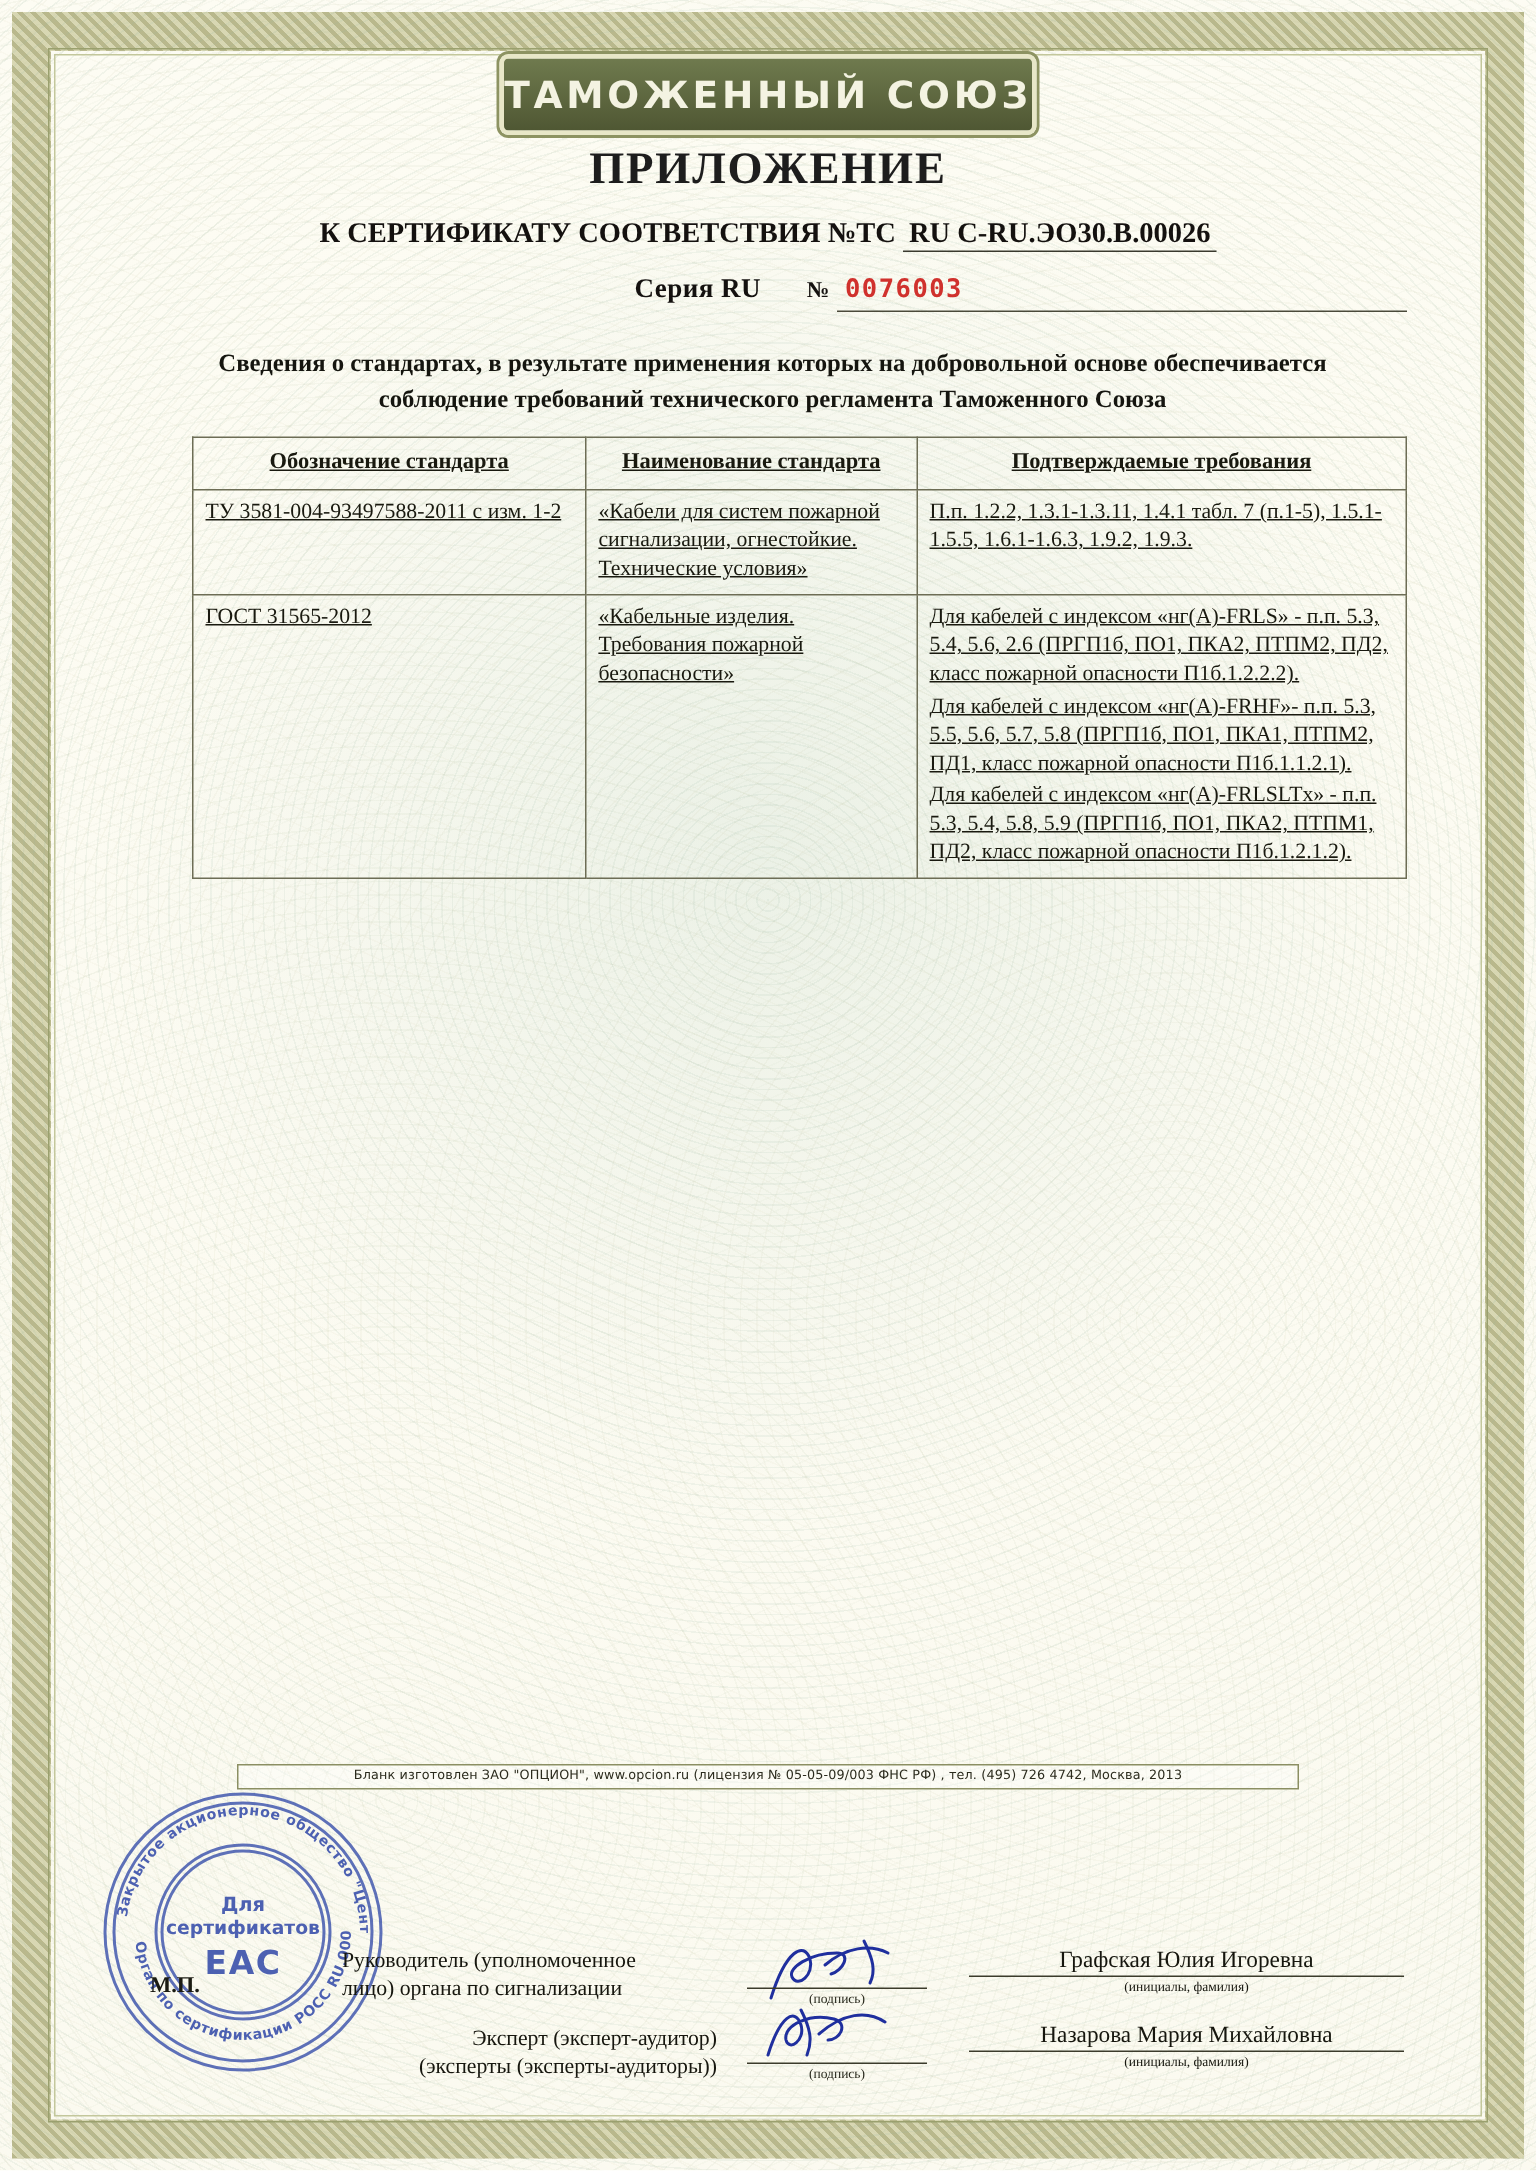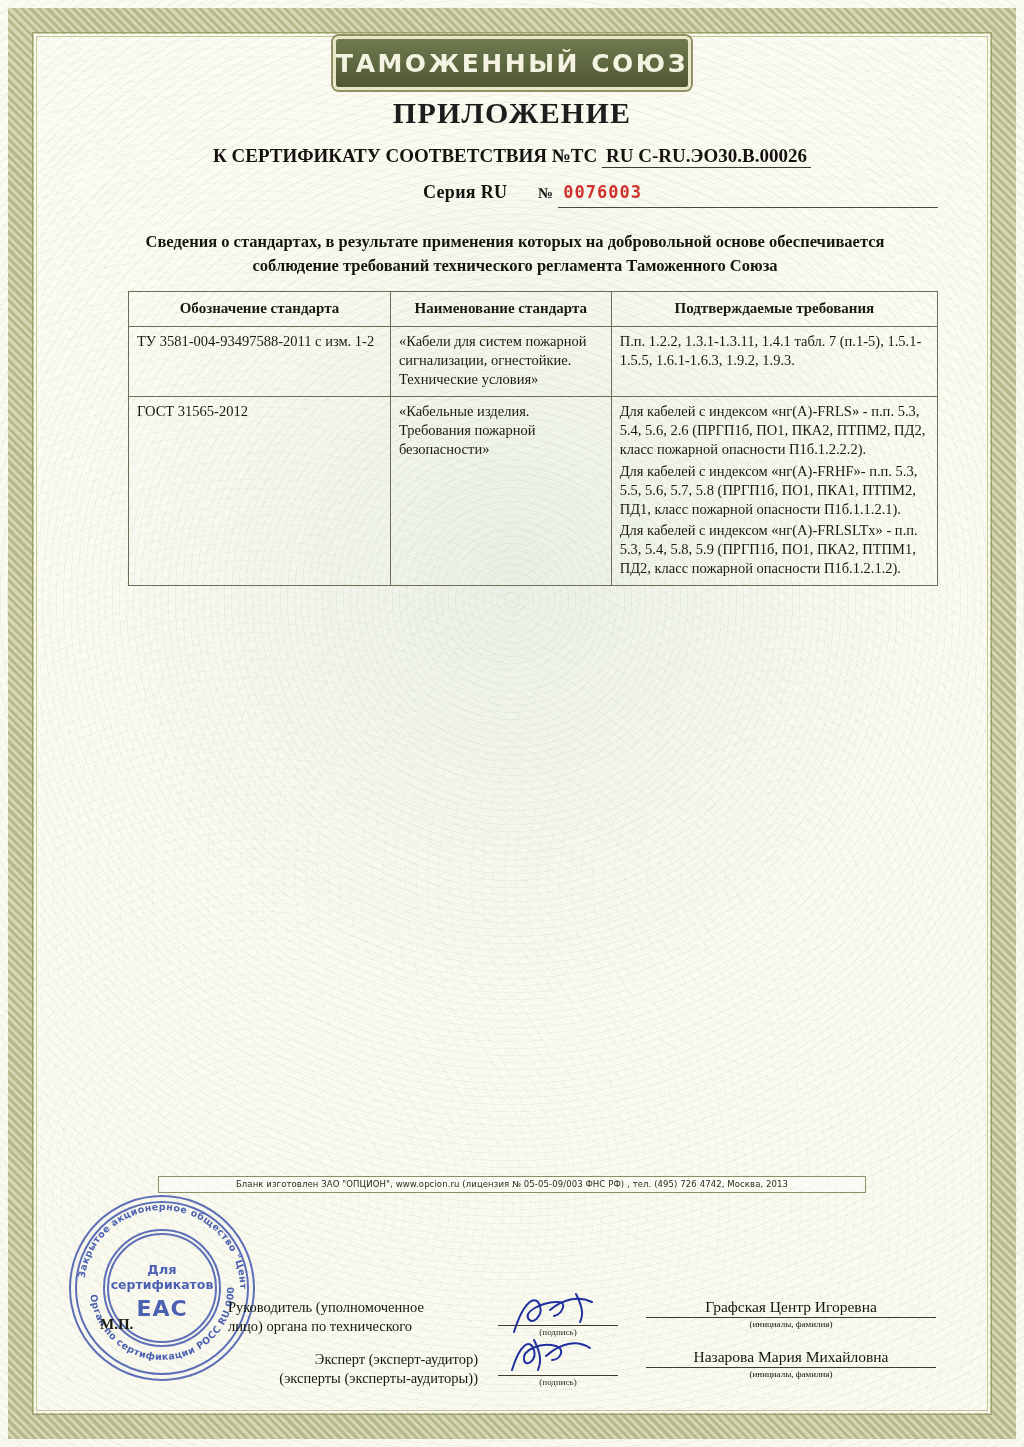--- a/index.html
+++ b/index.html
@@ -171,6 +171,7 @@
     font-size: 14.5px;
     line-height: 1.32;
     color: #19190f;
+    text-decoration: underline;
   }
   table.std th {
     text-align: center;

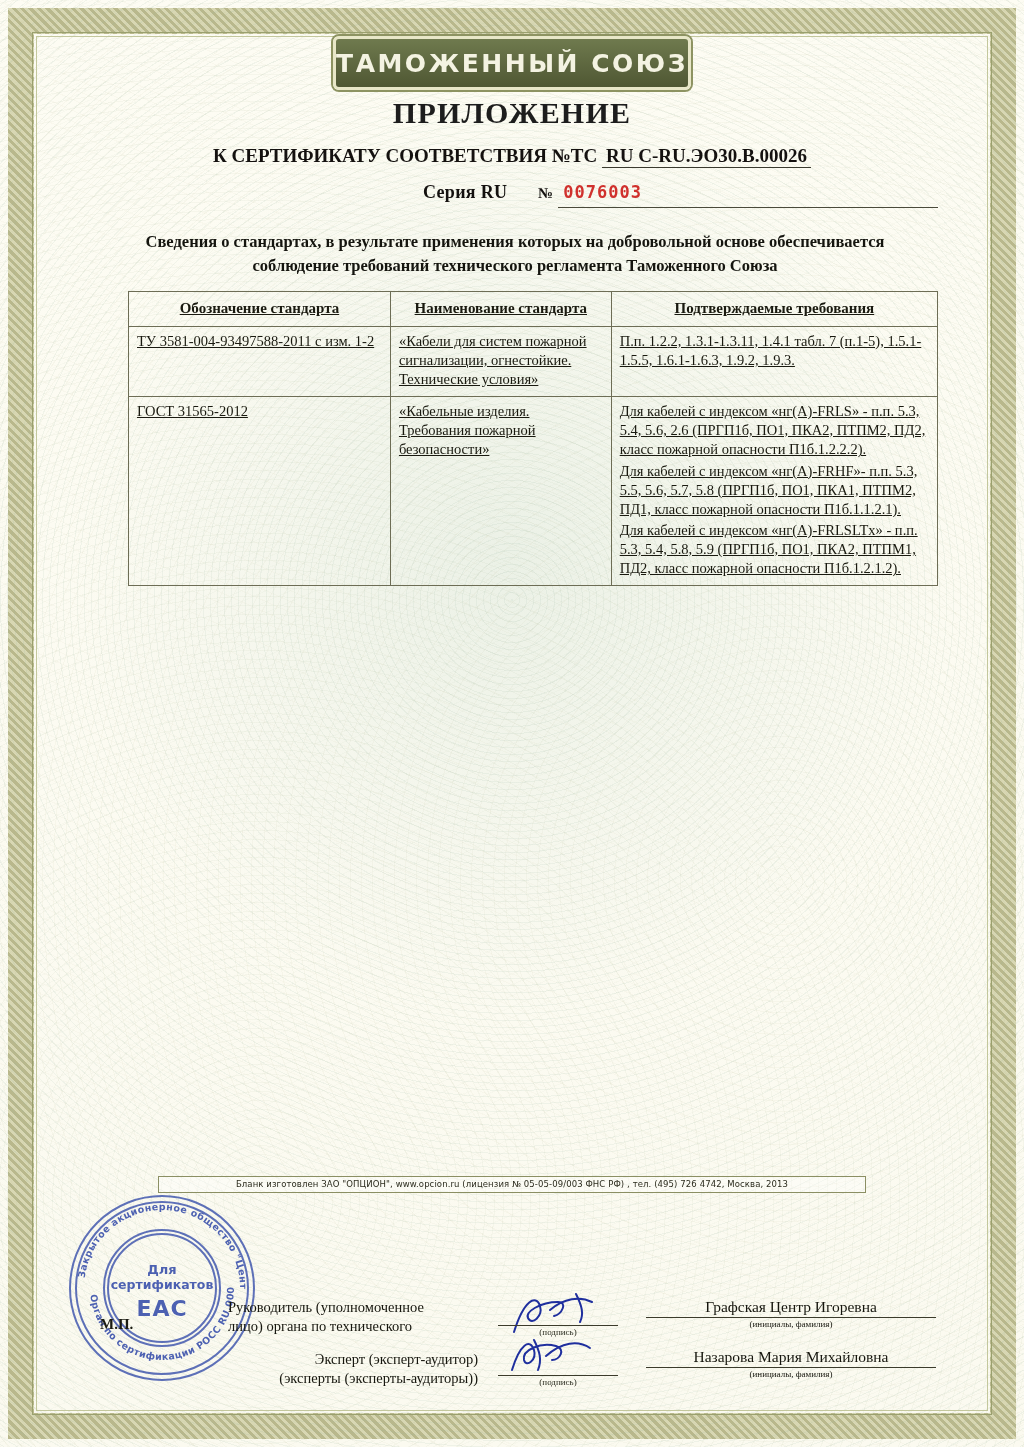--- a/index.html
+++ b/index.html
@@ -399,7 +399,7 @@
       </div>
 
       <div class="namebox n1">
-        <div class="nm">Графская Центр Игоревна</div>
+        <div class="nm">Графская Юлия Игоревна</div>
         <div class="cap">(инициалы, фамилия)</div>
       </div>
       <div class="namebox n2">

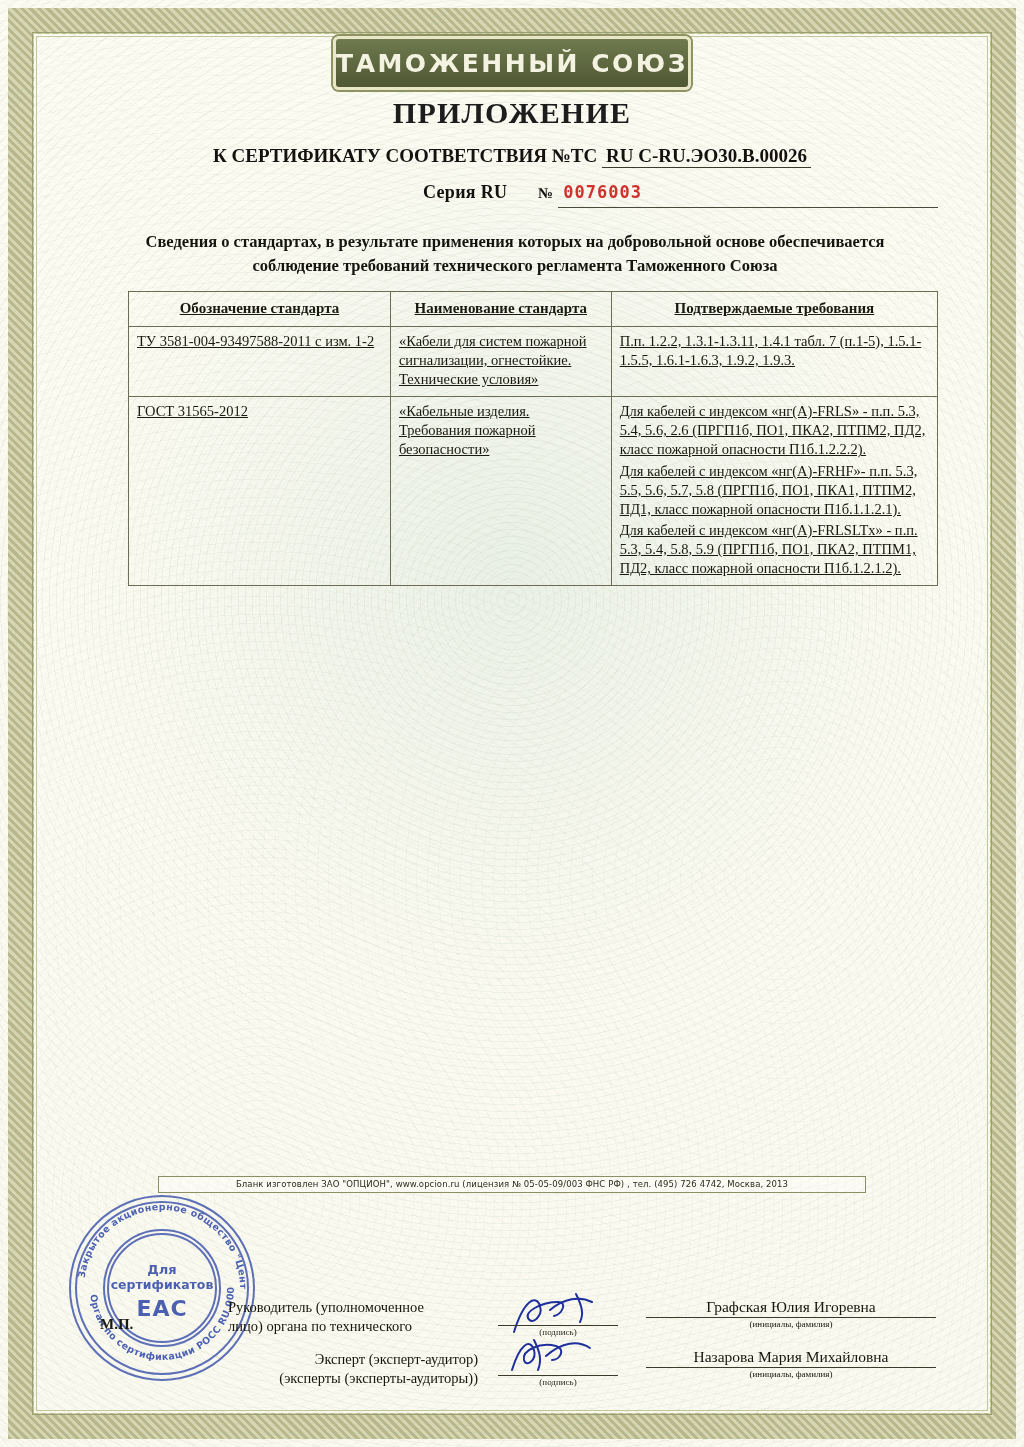--- a/index.html
+++ b/index.html
@@ -366,7 +366,7 @@
 
       <div class="role1">
         <div>Руководитель (уполномоченное</div>
-        <div>лицо) органа по технического</div>
+        <div>лицо) органа по сигнализации</div>
       </div>
 
       <div class="role2">

